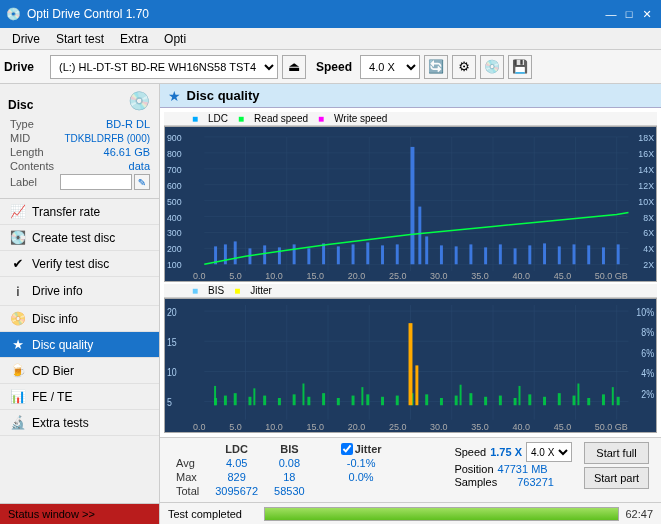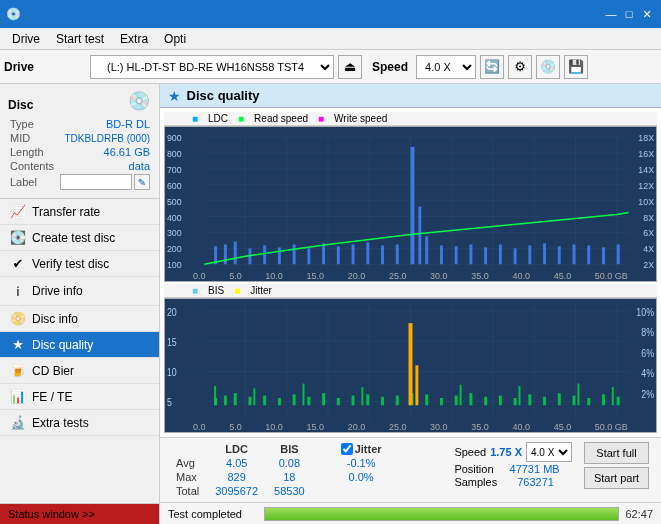--- a/index.html
+++ b/index.html
@@ -82,6 +82,7 @@
 <div class="titlebar">
   <div class="titlebar-left">
     <span>💿</span>
+    <span>Opti Drive Control 1.70</span>
   </div>
   <div class="titlebar-controls">
     <div class="titlebar-btn">—</div>

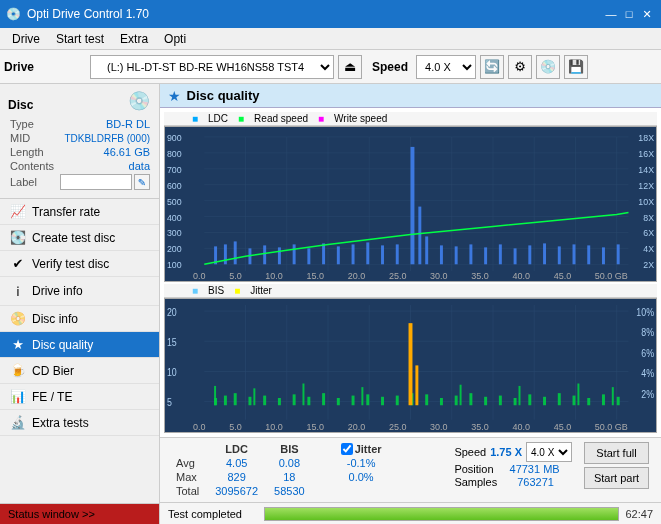--- a/index.html
+++ b/index.html
@@ -18,7 +18,7 @@
     
     .toolbar { background: #f5f5f5; border-bottom: 1px solid #ccc; display: flex; align-items: center; padding: 3px 4px; height: 34px; gap: 4px; }
     .toolbar-label { font-size: 12px; font-weight: 600; margin-right: 12px; }
-    .drive-select { height: 24px; border: 1px solid #aaa; background: white; font-size: 11px; padding: 0 12px; min-width: 220px; margin-left: 40px; }
+    .drive-select { height: 24px; border: 1px solid #aaa; background: white; font-size: 11px; padding: 0 4px; min-width: 220px; }
     .toolbar-icon-btn { width: 24px; height: 24px; border: 1px solid #aaa; background: #f5f5f5; display: flex; align-items: center; justify-content: center; cursor: pointer; font-size: 13px; }
     .speed-label { font-size: 12px; font-weight: 600; margin-left: 6px; margin-right: 4px; }
     .speed-select { height: 24px; border: 1px solid #aaa; background: white; font-size: 11px; padding: 0 4px; width: 60px; }

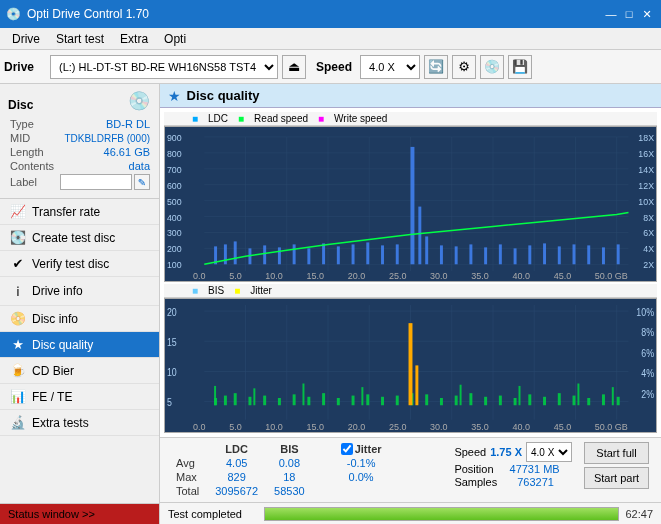--- a/index.html
+++ b/index.html
@@ -483,7 +483,7 @@
               <option>4.0 X</option>
             </select>
           </div>
-          <div style="display:flex;gap:16px;align-items:center;">
+          <div style="display:flex;gap:4px;align-items:center;">
             <span>Position</span>
             <span style="color:#0066cc;">47731 MB</span>
           </div>

